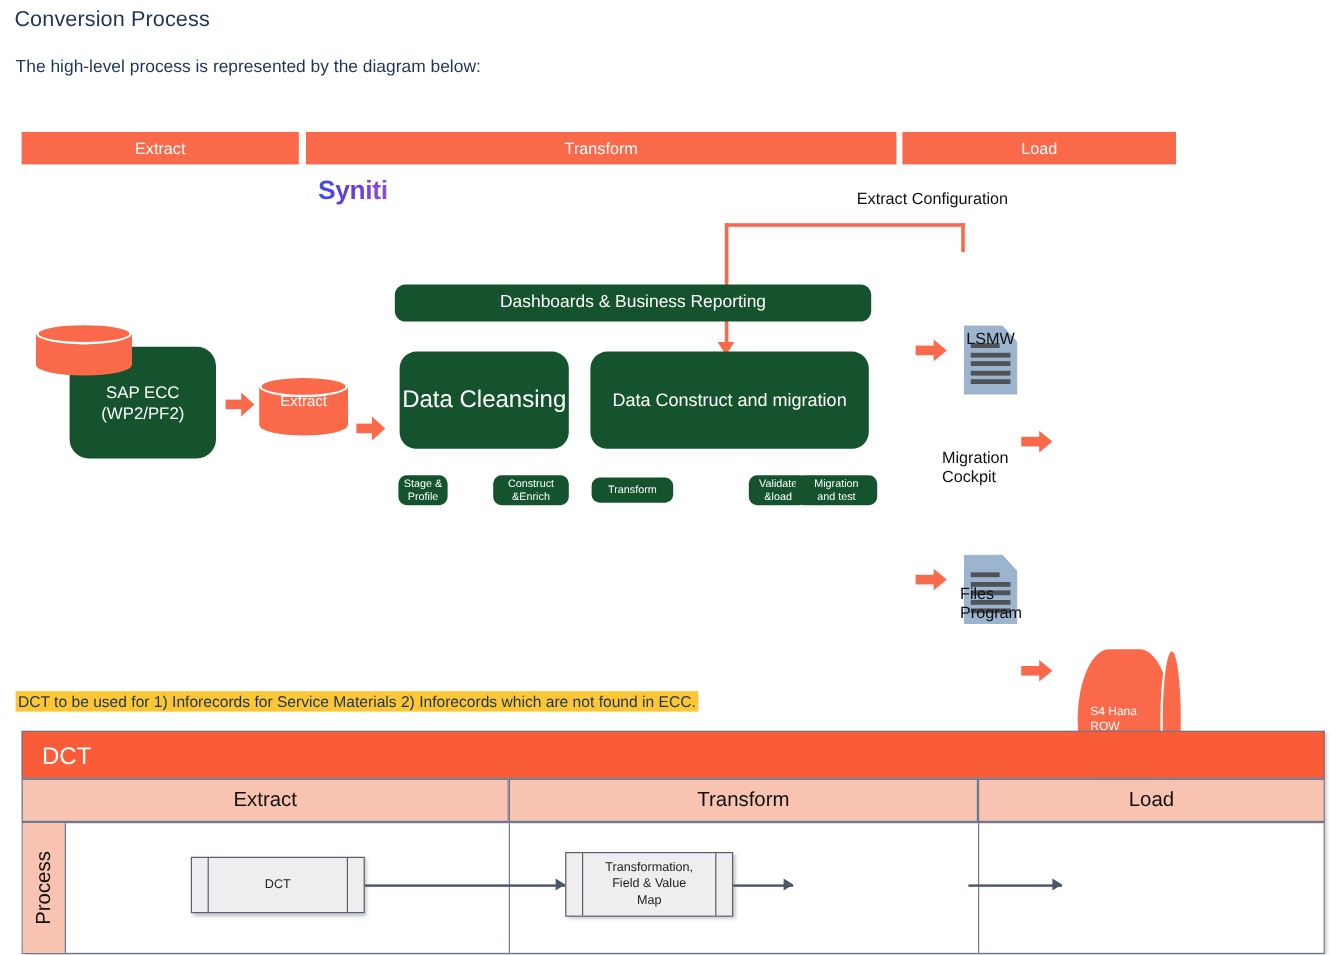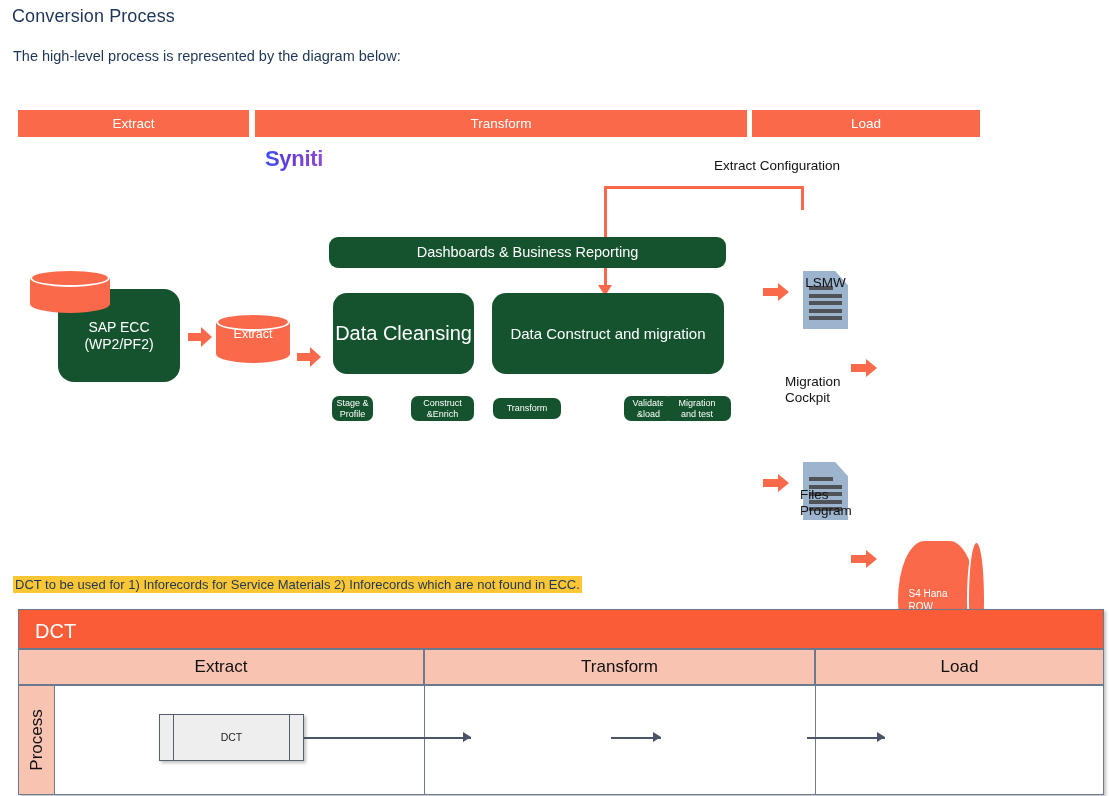--- a/index.html
+++ b/index.html
@@ -343,6 +343,13 @@
     <div class="gconn" style="left:285px;top:51px;width:167px;"></div>
     <div class="ghead" style="left:444px;top:46px;"></div>
 
+    <div class="sub" style="left:452px;top:24px;width:140px;height:54px;">
+      <div>
+        <div>Transformation,</div>
+        <div>Field &amp; Value</div>
+        <div>Map</div>
+      </div>
+    </div>
     <div class="gconn" style="left:592px;top:51px;width:50px;"></div>
     <div class="ghead" style="left:634px;top:46px;"></div>
 

